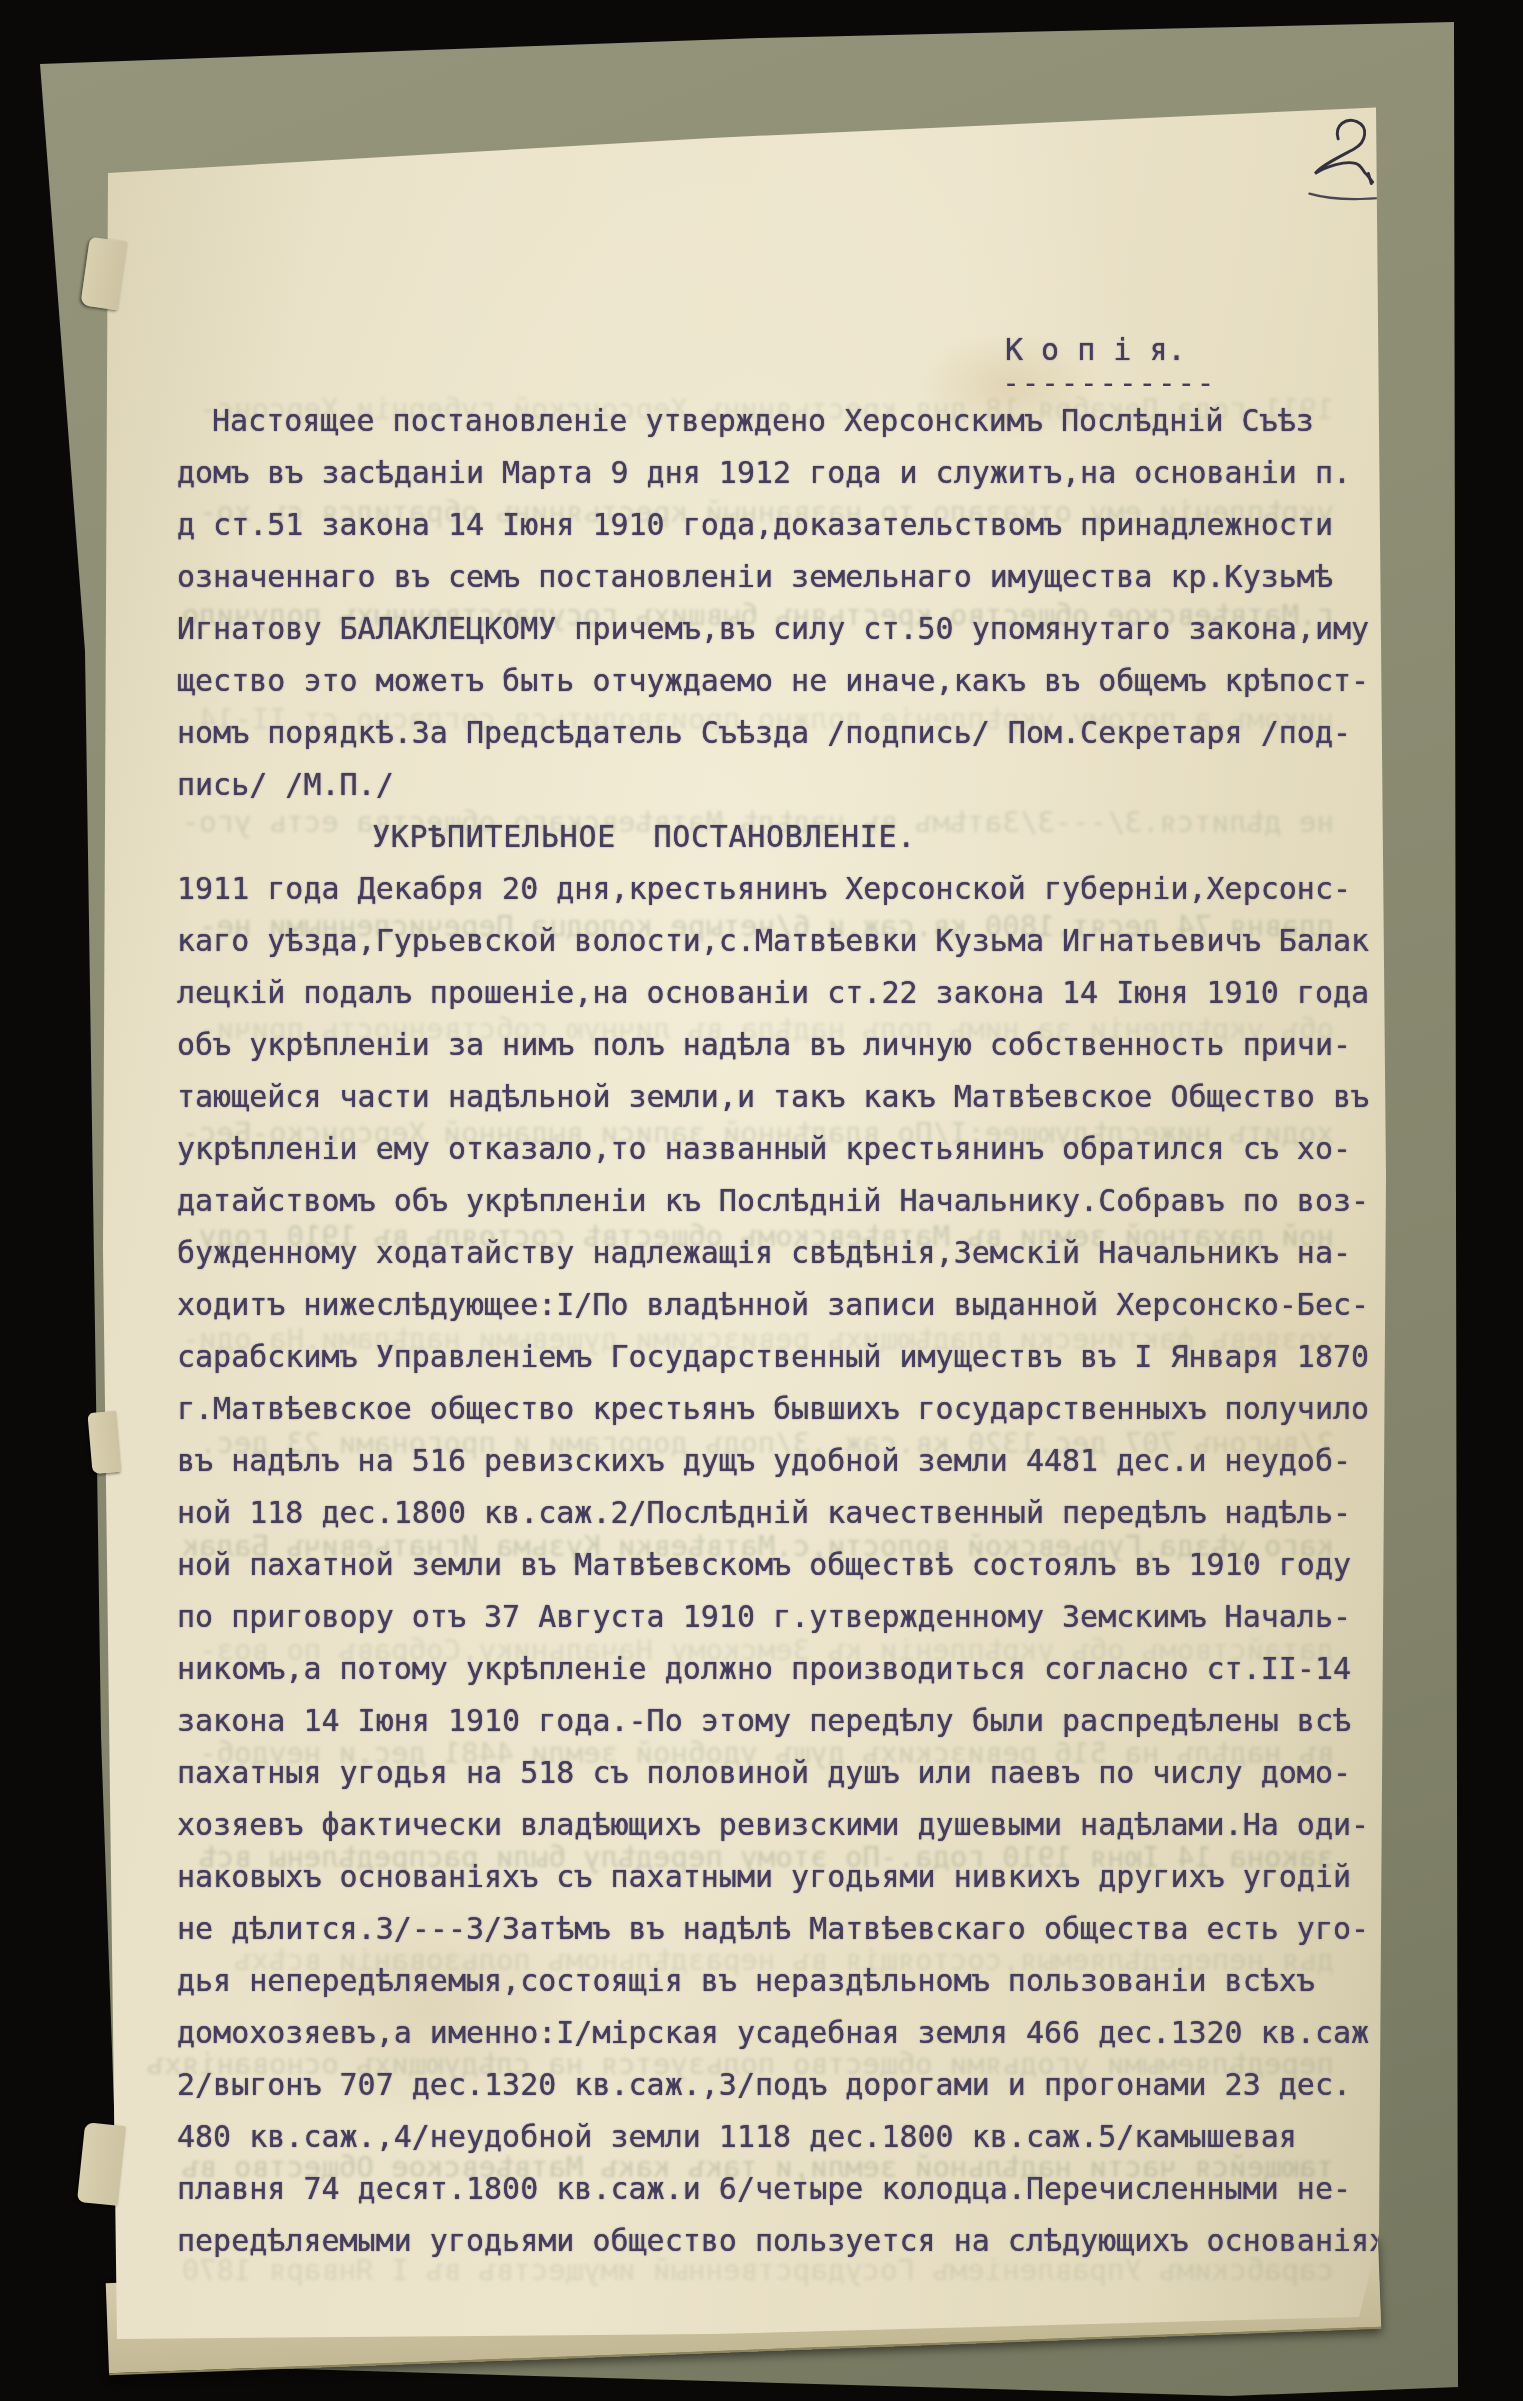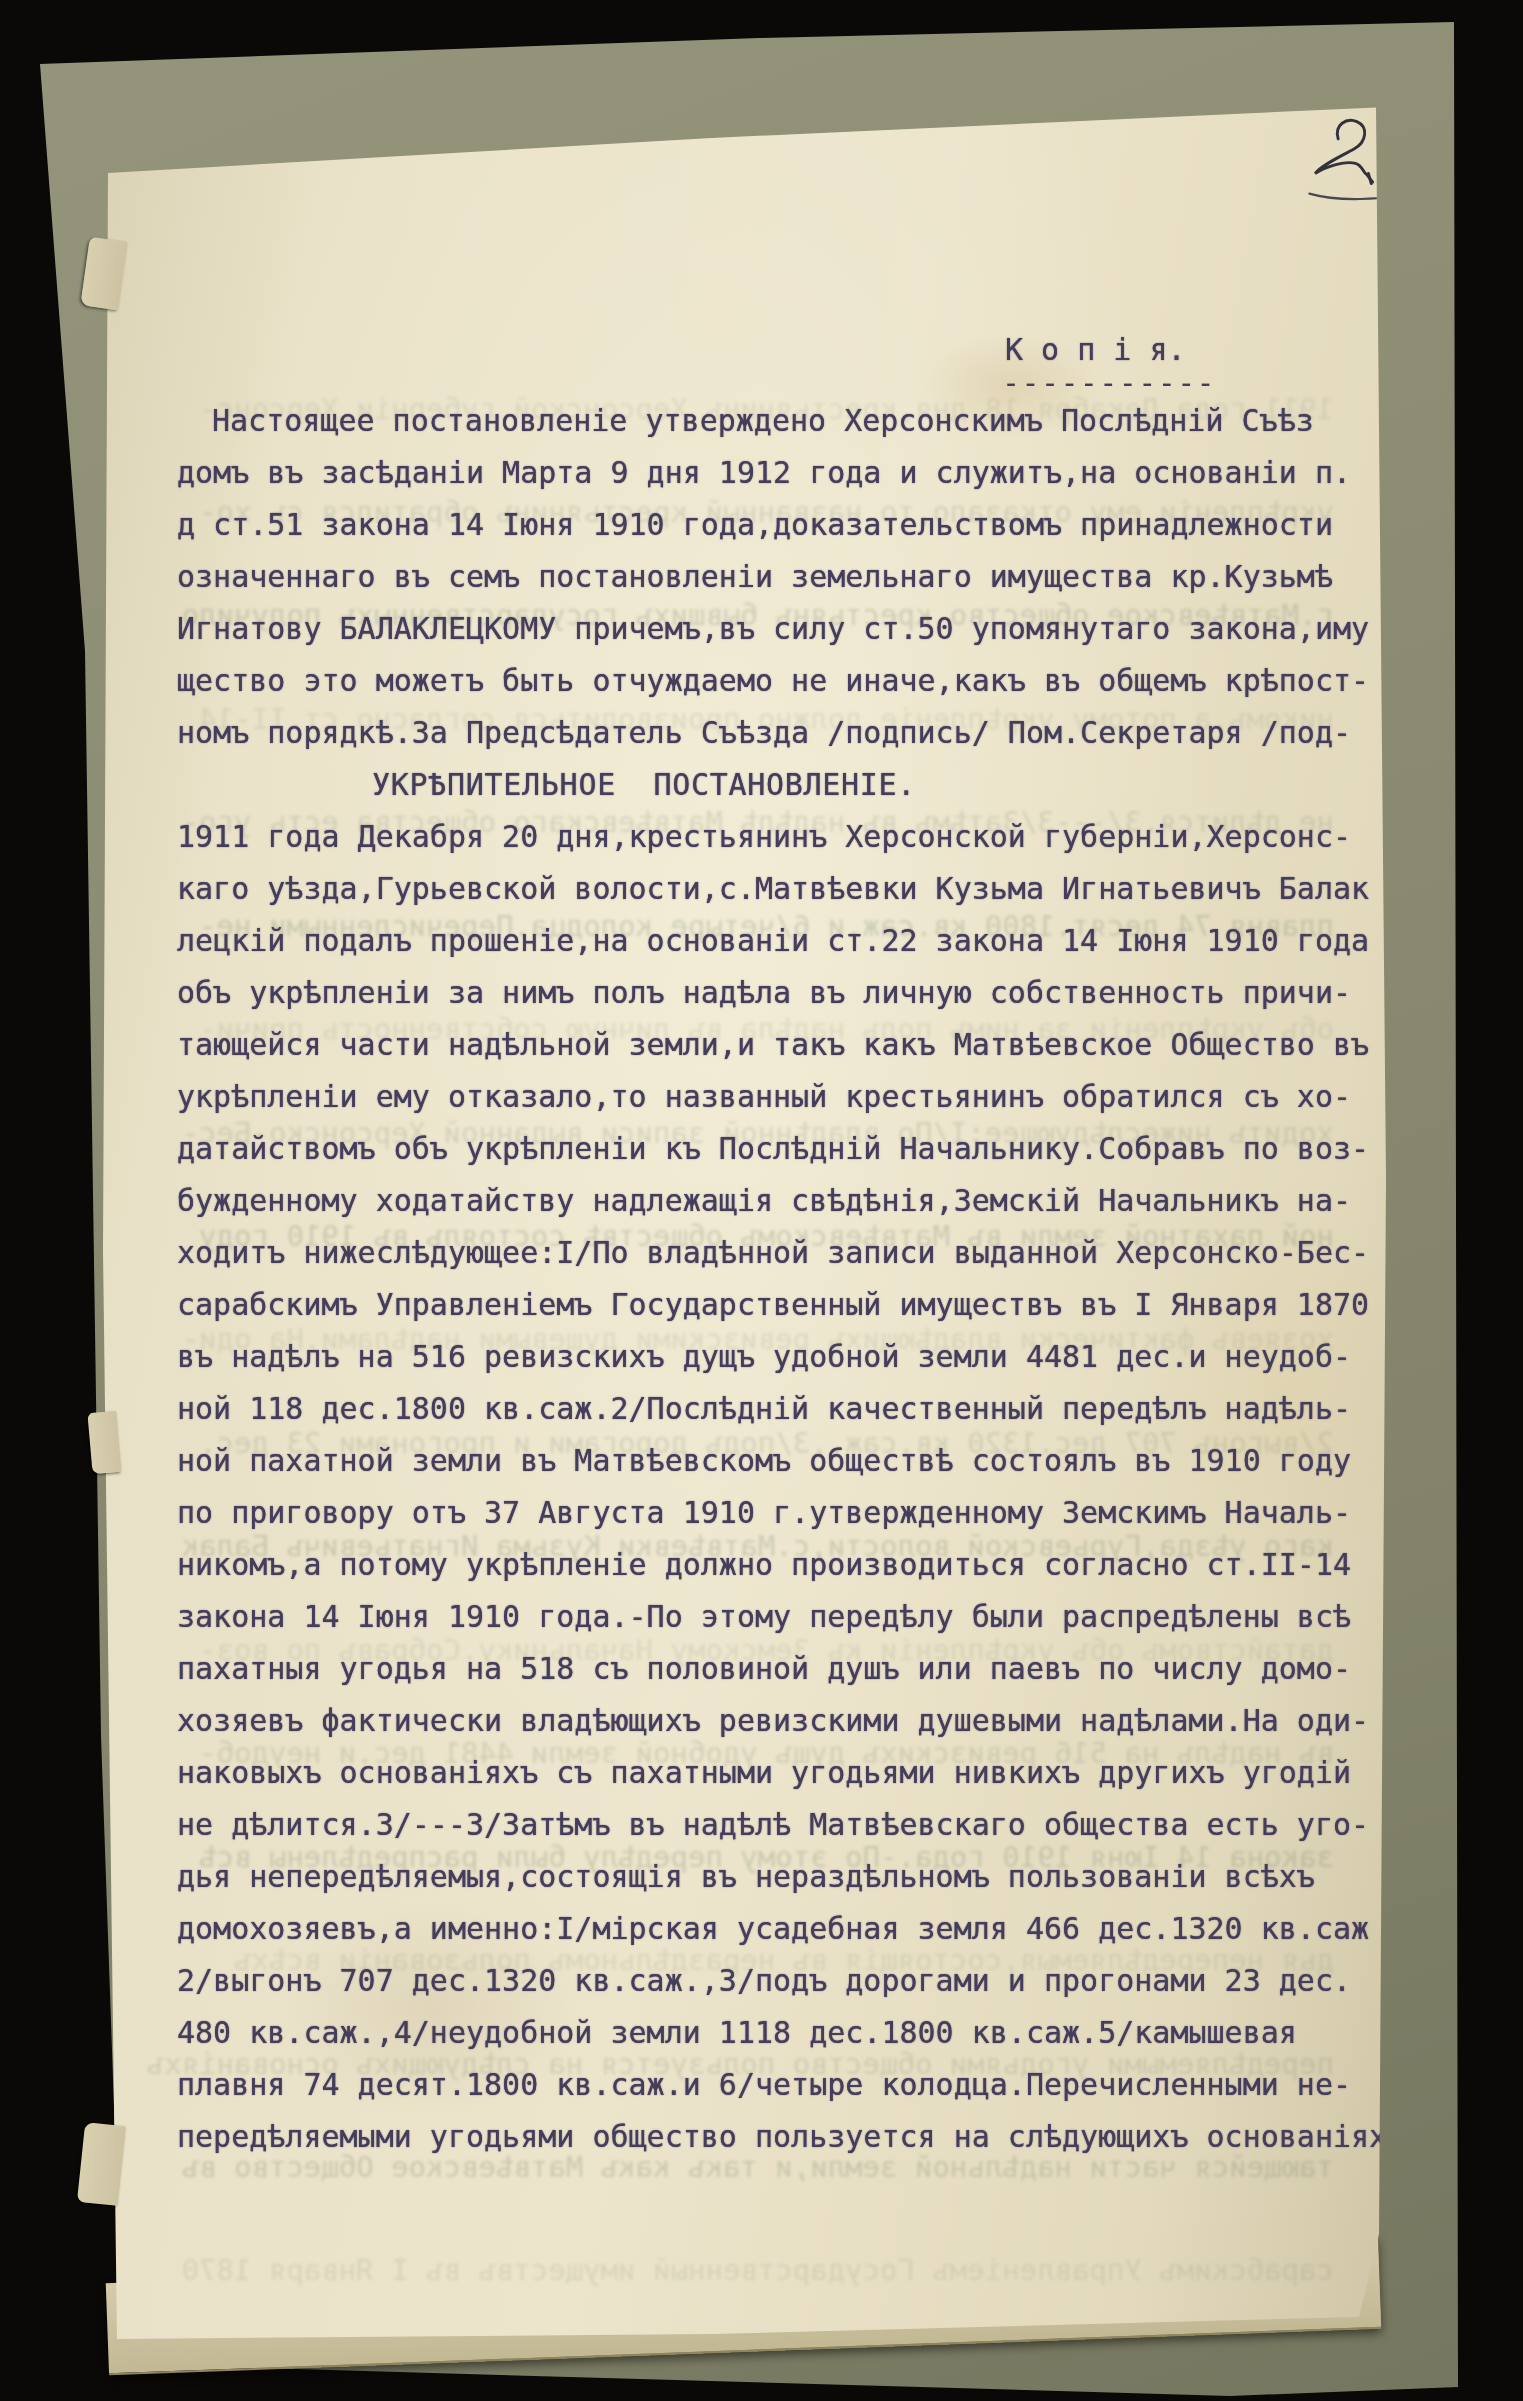--- a/index.html
+++ b/index.html
@@ -118,6 +118,7 @@
         <div class="line">Игнатову БАЛАКЛЕЦКОМУ причемъ,въ силу ст.50 упомянутаго закона,иму</div>
         <div class="line">щество это можетъ быть отчуждаемо не иначе,какъ въ общемъ крѣпост-</div>
         <div class="line">номъ порядкѣ.За Предсѣдатель Съѣзда /подпись/ Пом.Секретаря /под-</div>
+        <div class="line">пись/ /М.П./</div>
         <div class="line heading">УКРѢПИТЕЛЬНОЕ  ПОСТАНОВЛЕНІЕ.</div>
         <div class="line">1911 года Декабря 20 дня,крестьянинъ Херсонской губерніи,Херсонс-</div>
         <div class="line">каго уѣзда,Гурьевской волости,с.Матвѣевки Кузьма Игнатьевичъ Балак</div>

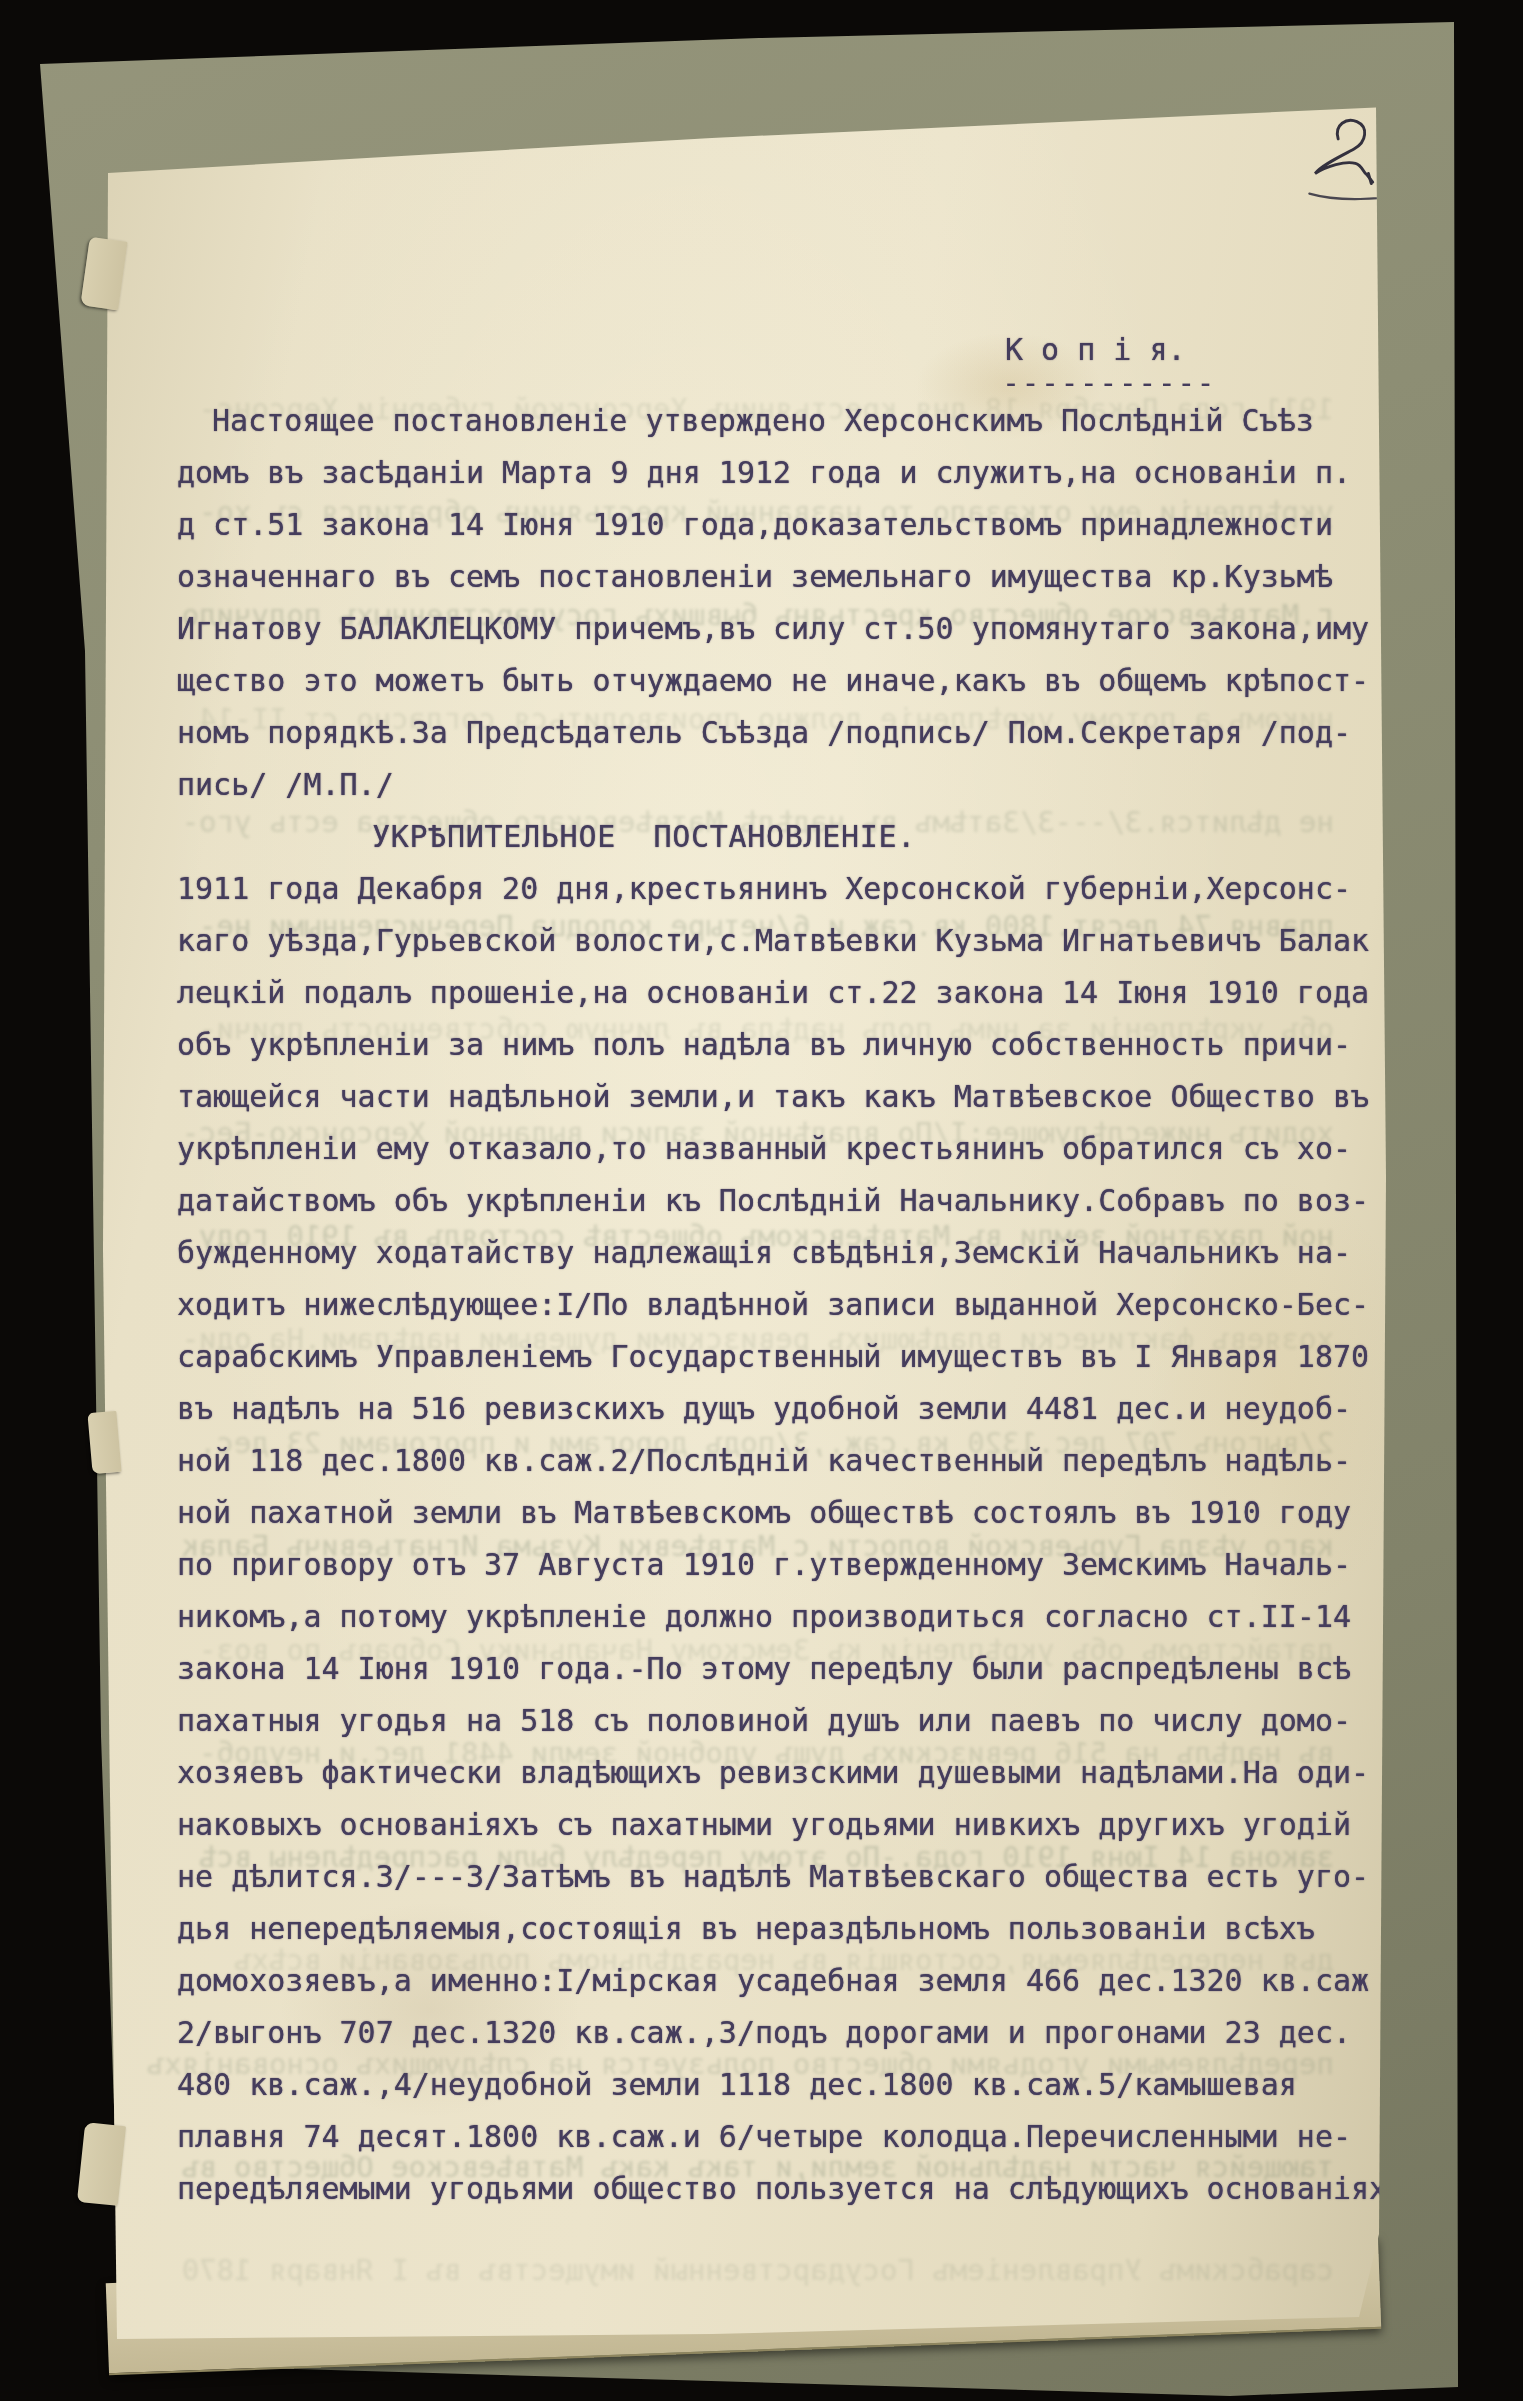--- a/index.html
+++ b/index.html
@@ -130,6 +130,7 @@
         <div class="line">бужденному ходатайству надлежащія свѣдѣнія,Земскій Начальникъ на-</div>
         <div class="line">ходитъ нижеслѣдующее:I/По владѣнной записи выданной Херсонско-Бес-</div>
         <div class="line">сарабскимъ Управленіемъ Государственный имуществъ въ I Января 1870</div>
+        <div class="line">г.Матвѣевское общество крестьянъ бывшихъ государственныхъ получило</div>
         <div class="line">въ надѣлъ на 516 ревизскихъ дущъ удобной земли 4481 дес.и неудоб-</div>
         <div class="line">ной 118 дес.1800 кв.саж.2/Послѣдній качественный передѣлъ надѣль-</div>
         <div class="line">ной пахатной земли въ Матвѣевскомъ обществѣ состоялъ въ 1910 году</div>

